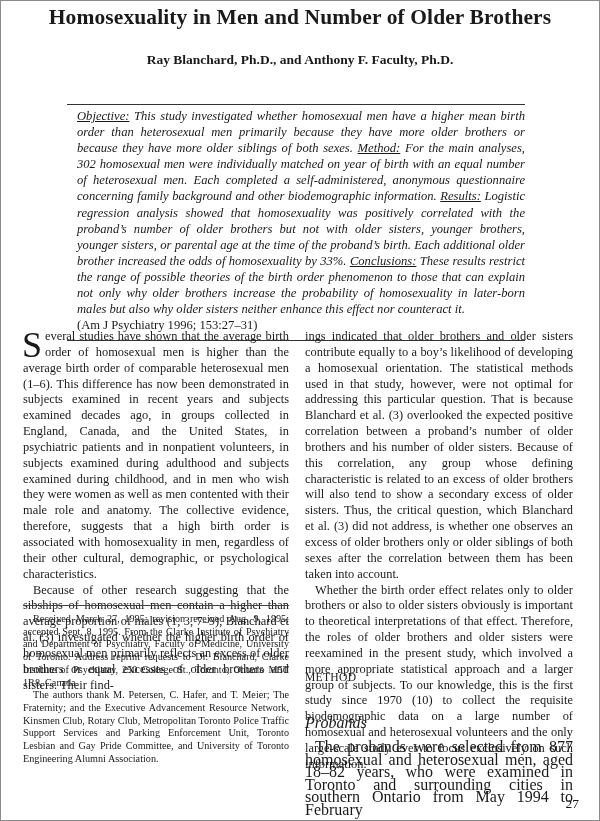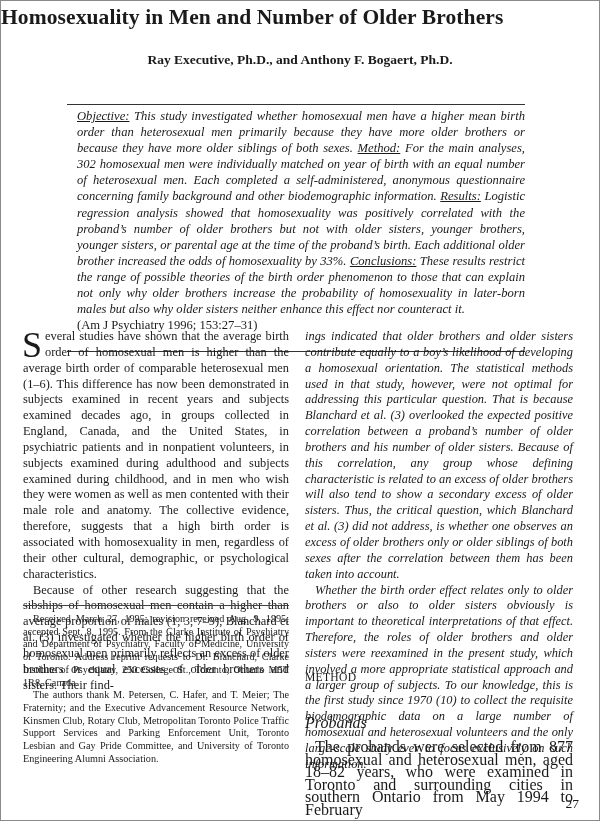--- a/index.html
+++ b/index.html
@@ -12,7 +12,7 @@
     border: 1px solid #8a8a8a; background: #fff;
   }
   .title {
-    position: absolute; left: 0; right: 0; top: 4px; text-align: left;
+    position: absolute; left: 0; right: 0; top: 4px; text-align: center;
     font-size: 21.5px; font-weight: bold; letter-spacing: 0.1px; margin: 0;
   }
   .authors {

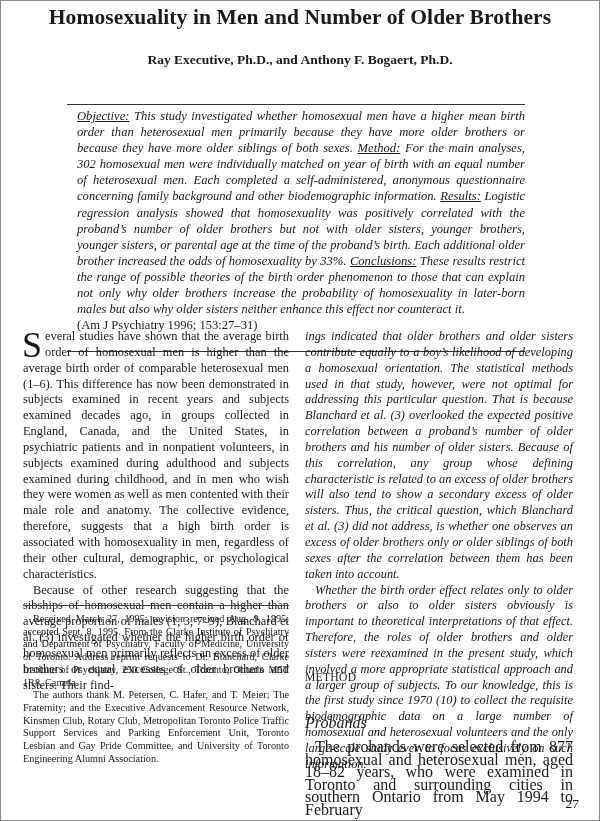--- a/index.html
+++ b/index.html
@@ -76,7 +76,7 @@
 <div class="page-frame">
 
   <h1 class="title">Homosexuality in Men and Number of Older Brothers</h1>
-  <p class="authors">Ray Executive, Ph.D., and Anthony F. Bogaert, Ph.D.</p>
+  <p class="authors">Ray Blanchard, Ph.D., and Anthony F. Faculty, Ph.D.</p>
 
   <div class="abstract">
     <div class="indent"><span class="lbl">Objective:</span><span> This study investigated whether homosexual men have a higher mean birth order than heterosexual men primarily because they have more older brothers or because they have more older siblings of both sexes. </span><span class="lbl">Method:</span><span> For the main analyses, 302 homosexual men were individually matched on year of birth with an equal number of heterosexual men. Each completed a self-administered, anonymous questionnaire concerning family background and other biodemographic information. </span><span class="lbl">Results:</span><span> Logistic regression analysis showed that homosexuality was positively correlated with the proband’s number of older brothers but not with older sisters, younger brothers, younger sisters, or parental age at the time of the proband’s birth. Each additional older brother increased the odds of homosexuality by 33%. </span><span class="lbl">Conclusions:</span><span> These results restrict the range of possible theories of the birth order phenomenon to those that can explain not only why older brothers increase the probability of homosexuality in later-born males but also why older sisters neither enhance this effect nor counteract it.</span></div>

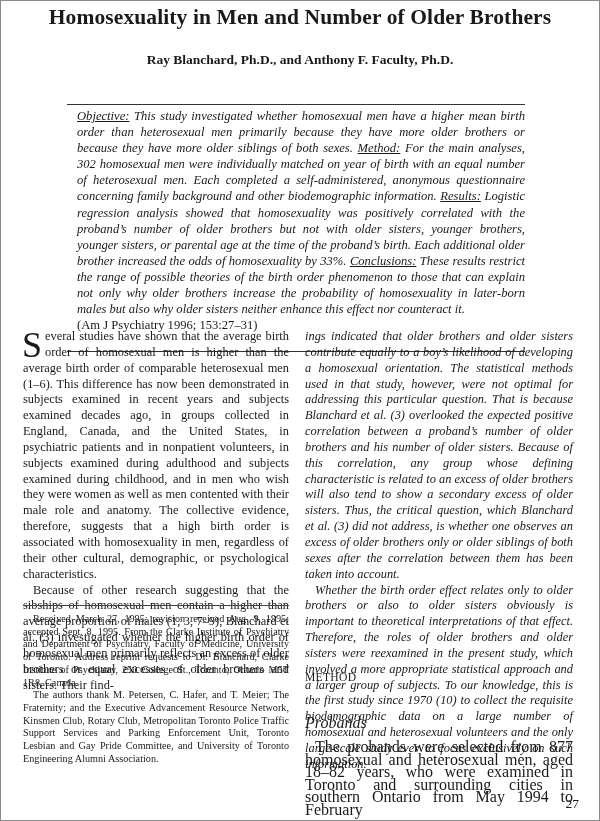--- a/index.html
+++ b/index.html
@@ -22,7 +22,7 @@
   .abstract {
     position: absolute; left: 66px; top: 103px; width: 458px;
     border-top: 1.5px solid #333; border-bottom: 1.5px solid #333;
-    padding: 3px 0 18px 0;
+    padding: 3px 0 7px 0;
     font-size: 12.6px; line-height: 16.1px; font-style: italic;
     text-align: justify;
   }

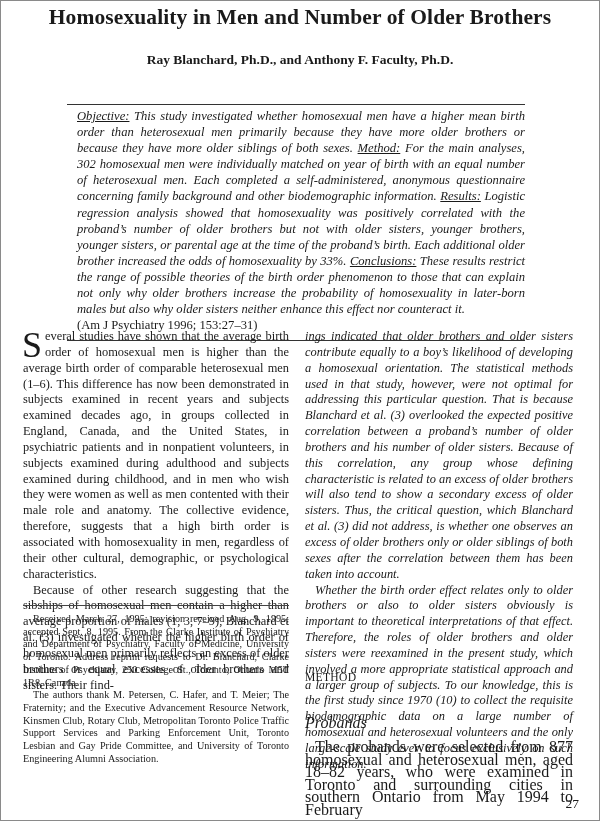--- a/index.html
+++ b/index.html
@@ -34,7 +34,7 @@
     font-size: 12.4px; line-height: 15.85px; text-align: justify;
   }
   .col-left { left: 22px; }
-  .col-right { left: 304px; width: 268px; top: 328px; font-style: italic; }
+  .col-right { left: 304px; width: 268px; top: 328px; }
   .col p { margin: 0; }
   .col p.ind { text-indent: 10px; }
   .dropcap {

